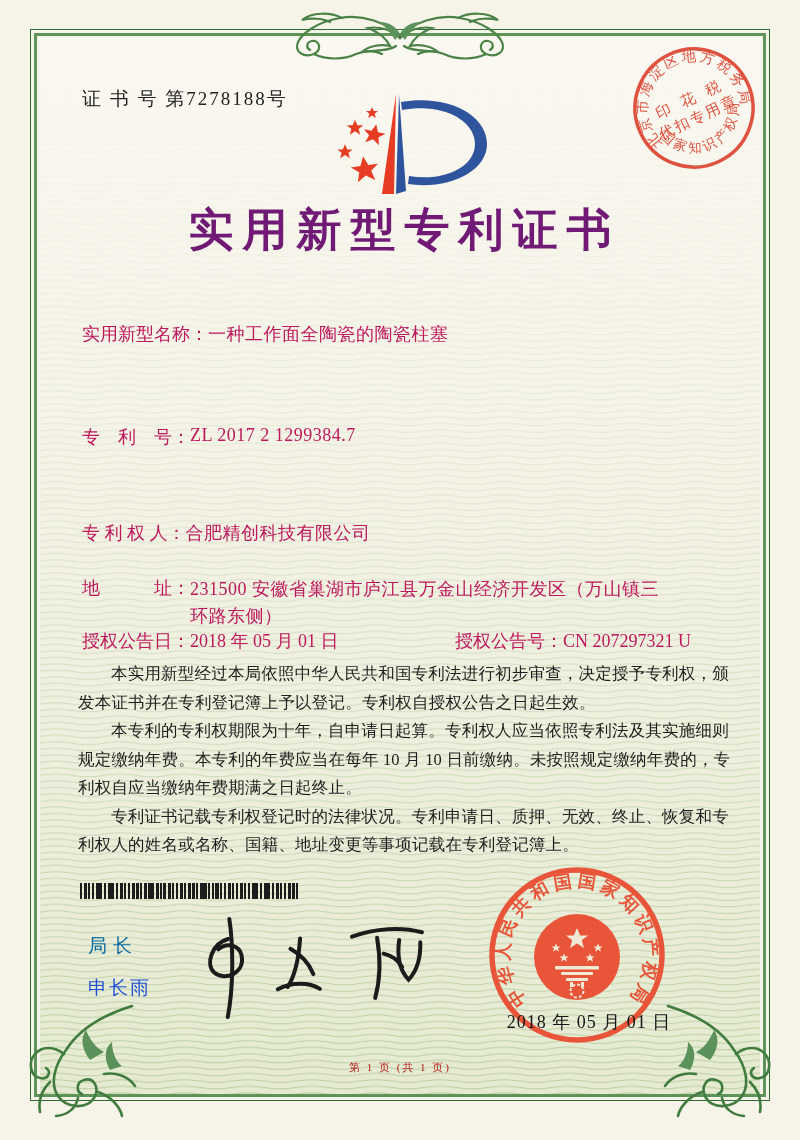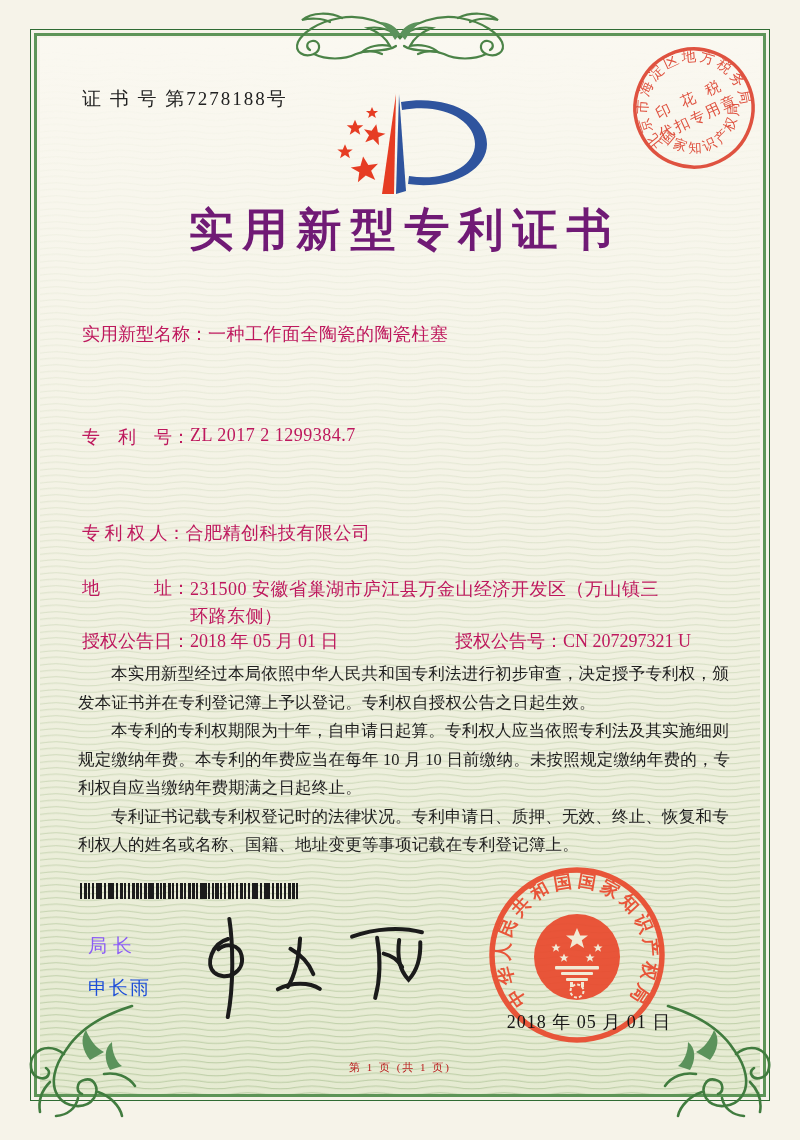--- a/index.html
+++ b/index.html
@@ -38,7 +38,7 @@
       repeating-linear-gradient(90deg,#1c1c1c 0 2px,transparent 2px 4px),
       repeating-linear-gradient(90deg,#1c1c1c 0 1px,transparent 1px 6px),
       repeating-linear-gradient(90deg,transparent 0 5px,#1c1c1c 5px 7px,transparent 7px 13px);}
-  .director-label{position:absolute;left:88px;top:933px;font-size:19px;letter-spacing:6px;color:#8b5cf6;}
+  .director-label{position:absolute;left:88px;top:933px;font-size:19px;letter-spacing:6px;color:#0369a1;}
   .director-name{position:absolute;left:88px;top:975px;font-size:19px;letter-spacing:2px;color:#1d4ed8;}
   .signature{position:absolute;left:185px;top:908px;width:260px;height:115px;}
   .seal{position:absolute;left:482px;top:860px;width:190px;height:190px;opacity:.93;}

